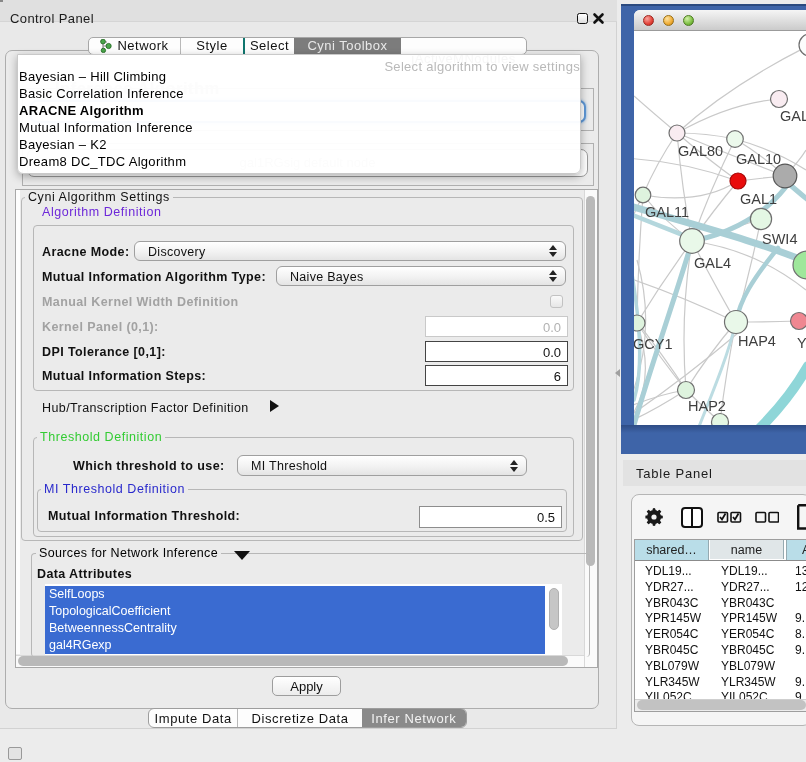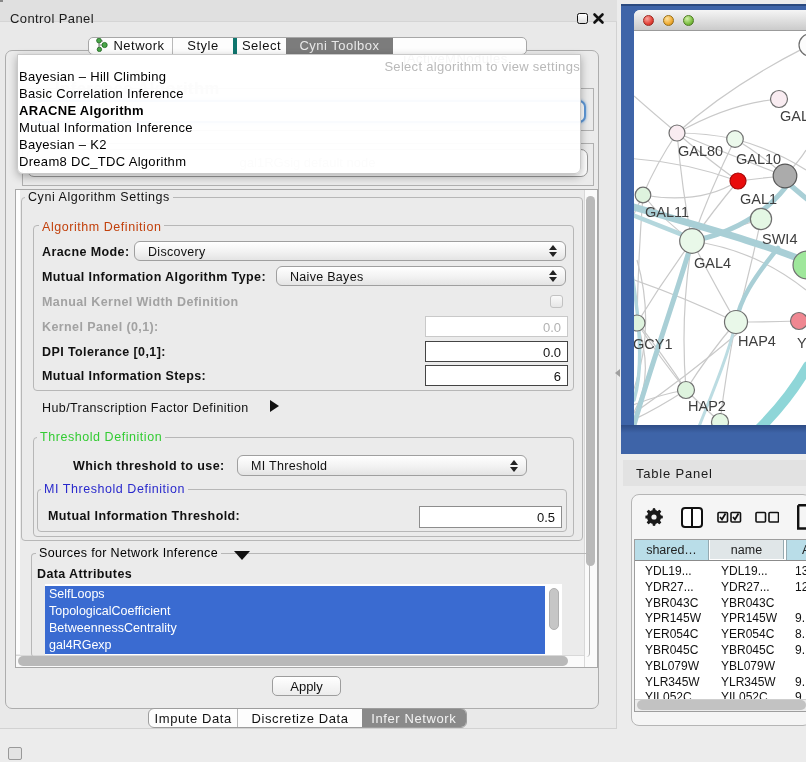--- a/index.html
+++ b/index.html
@@ -38,7 +38,7 @@
 <div class="abs" style="left:30px; top:100px; width:556px; height:23px; border-radius:7px; background:#fff; border:2.5px solid #5e97d6; box-shadow:0 0 3px #74a9e0;"></div>
 
 <div class="abs" id="tabrow" style="left:88px; top:37px; width:439px; height:17.5px; background:#fdfdfd; border:1px solid #a7a7a7; border-radius:5px; display:flex; font-size:13px; letter-spacing:0.5px; color:#111;">
-  <div style="width:84px; display:flex; align-items:flex-start; justify-content:center; border-right:1px solid #b9b9b9;">
+  <div style="width:92px; display:flex; align-items:center; justify-content:center; border-right:1px solid #b9b9b9;">
     <svg width="13" height="14" viewBox="0 0 13 14" style="margin-right:4px;">
       <path d="M3 3 L3 11 M3 7 L8 7 M3 3 L7 3" stroke="#8a8a8a" stroke-width="1.2" fill="none"></path>
       <circle cx="3" cy="2.6" r="2.4" fill="#4aa64a" stroke="#1e641e" stroke-width="0.8"></circle>

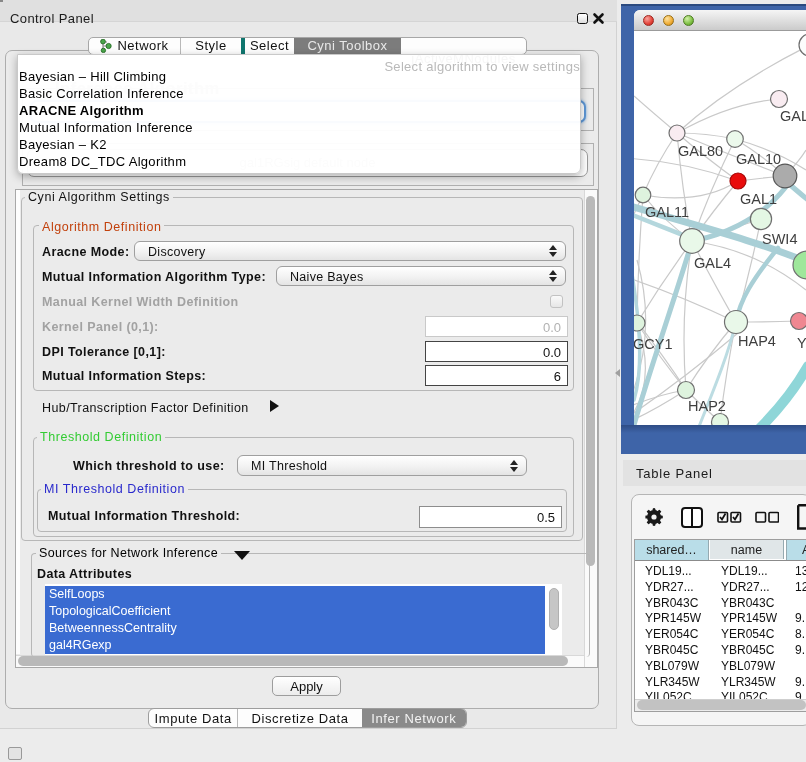--- a/index.html
+++ b/index.html
@@ -47,7 +47,7 @@
     </svg>
     <span>Network</span>
   </div>
-  <div style="width:64px; display:flex; align-items:center; justify-content:center; border-right:4px solid #0f766e;">Style</div>
+  <div style="width:64px; display:flex; align-items:center; justify-content:center; border-right:2px solid #0f766e;">Style</div>
   <div style="width:49px; display:flex; align-items:center; justify-content:center;">Select</div>
   <div style="width:107px; display:flex; align-items:center; justify-content:center; background:#7c7c7c; color:#e9e9e9;">Cyni Toolbox</div>
   <div style="width:125px; display:flex; align-items:center; justify-content:center; border-radius:0 5px 5px 0;margin-top:20px;">jActiveMNodules</div>

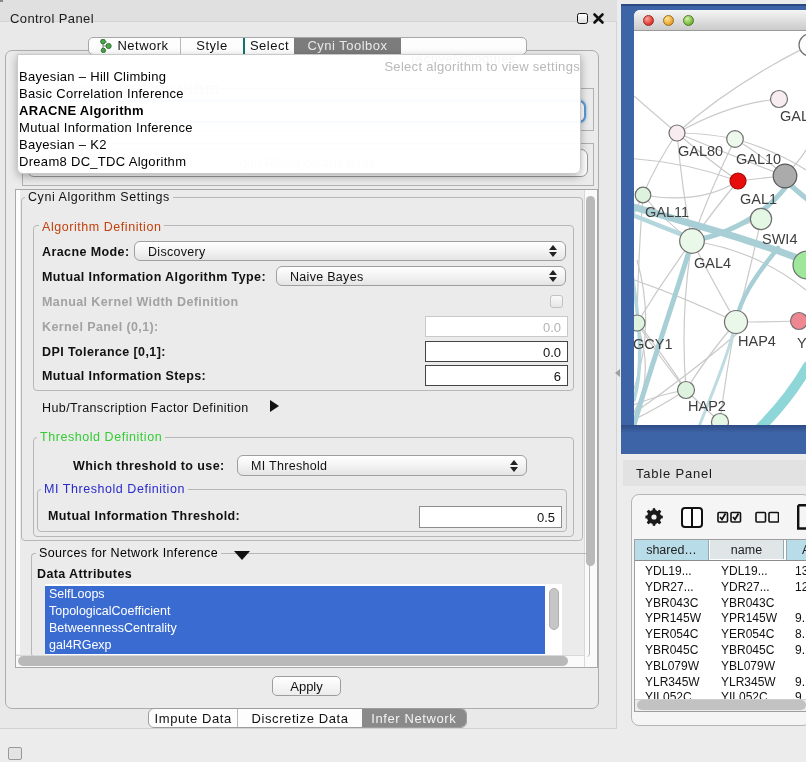--- a/index.html
+++ b/index.html
@@ -66,7 +66,7 @@
 <div class="grptitle" style="left:25px; top:190px; color:#111;">Cyni Algorithm Settings</div>
 
 <div class="grp" style="left:33px; top:225px; width:541px; height:166px;"></div>
-<div class="grptitle" style="left:39px; top:220px; color:#c2410c;">Algorithm Definition</div>
+<div class="grptitle" style="left:39px; top:205px; color:#6d28d9;">Algorithm Definition</div>
 
 <div class="lbl bold" style="left:42px; top:245px;">Aracne Mode:</div>
 <div class="combo" style="left:134px; top:241px; width:432px; height:20px;">

